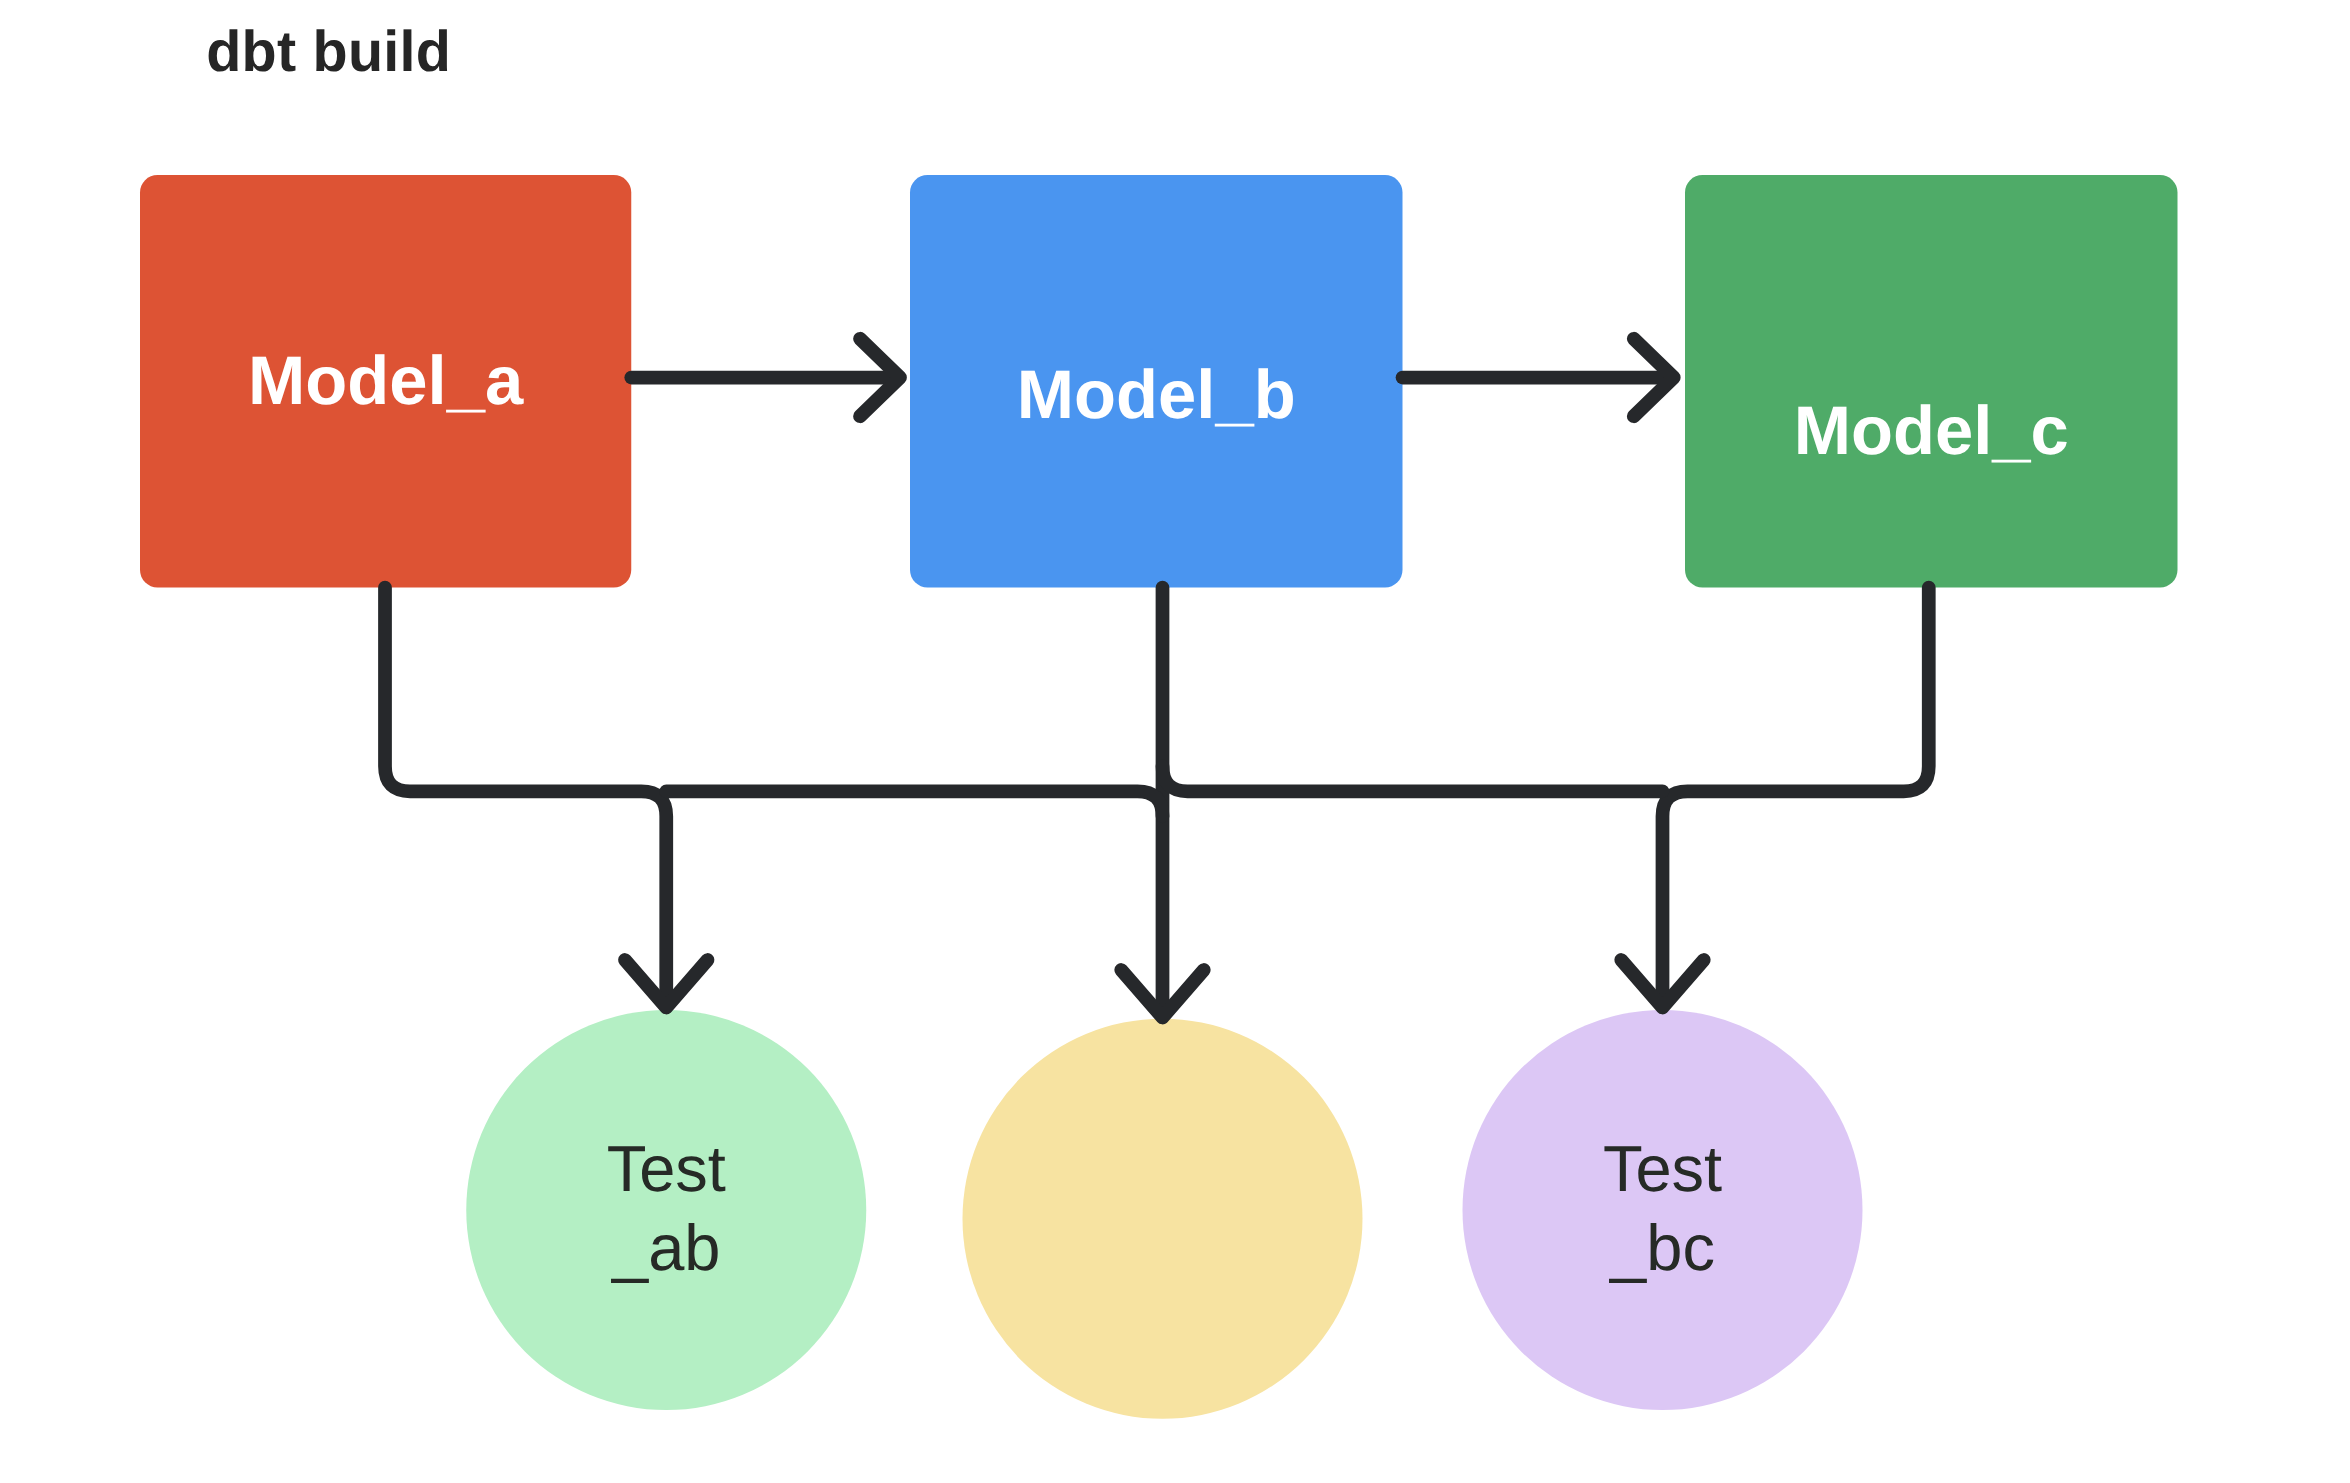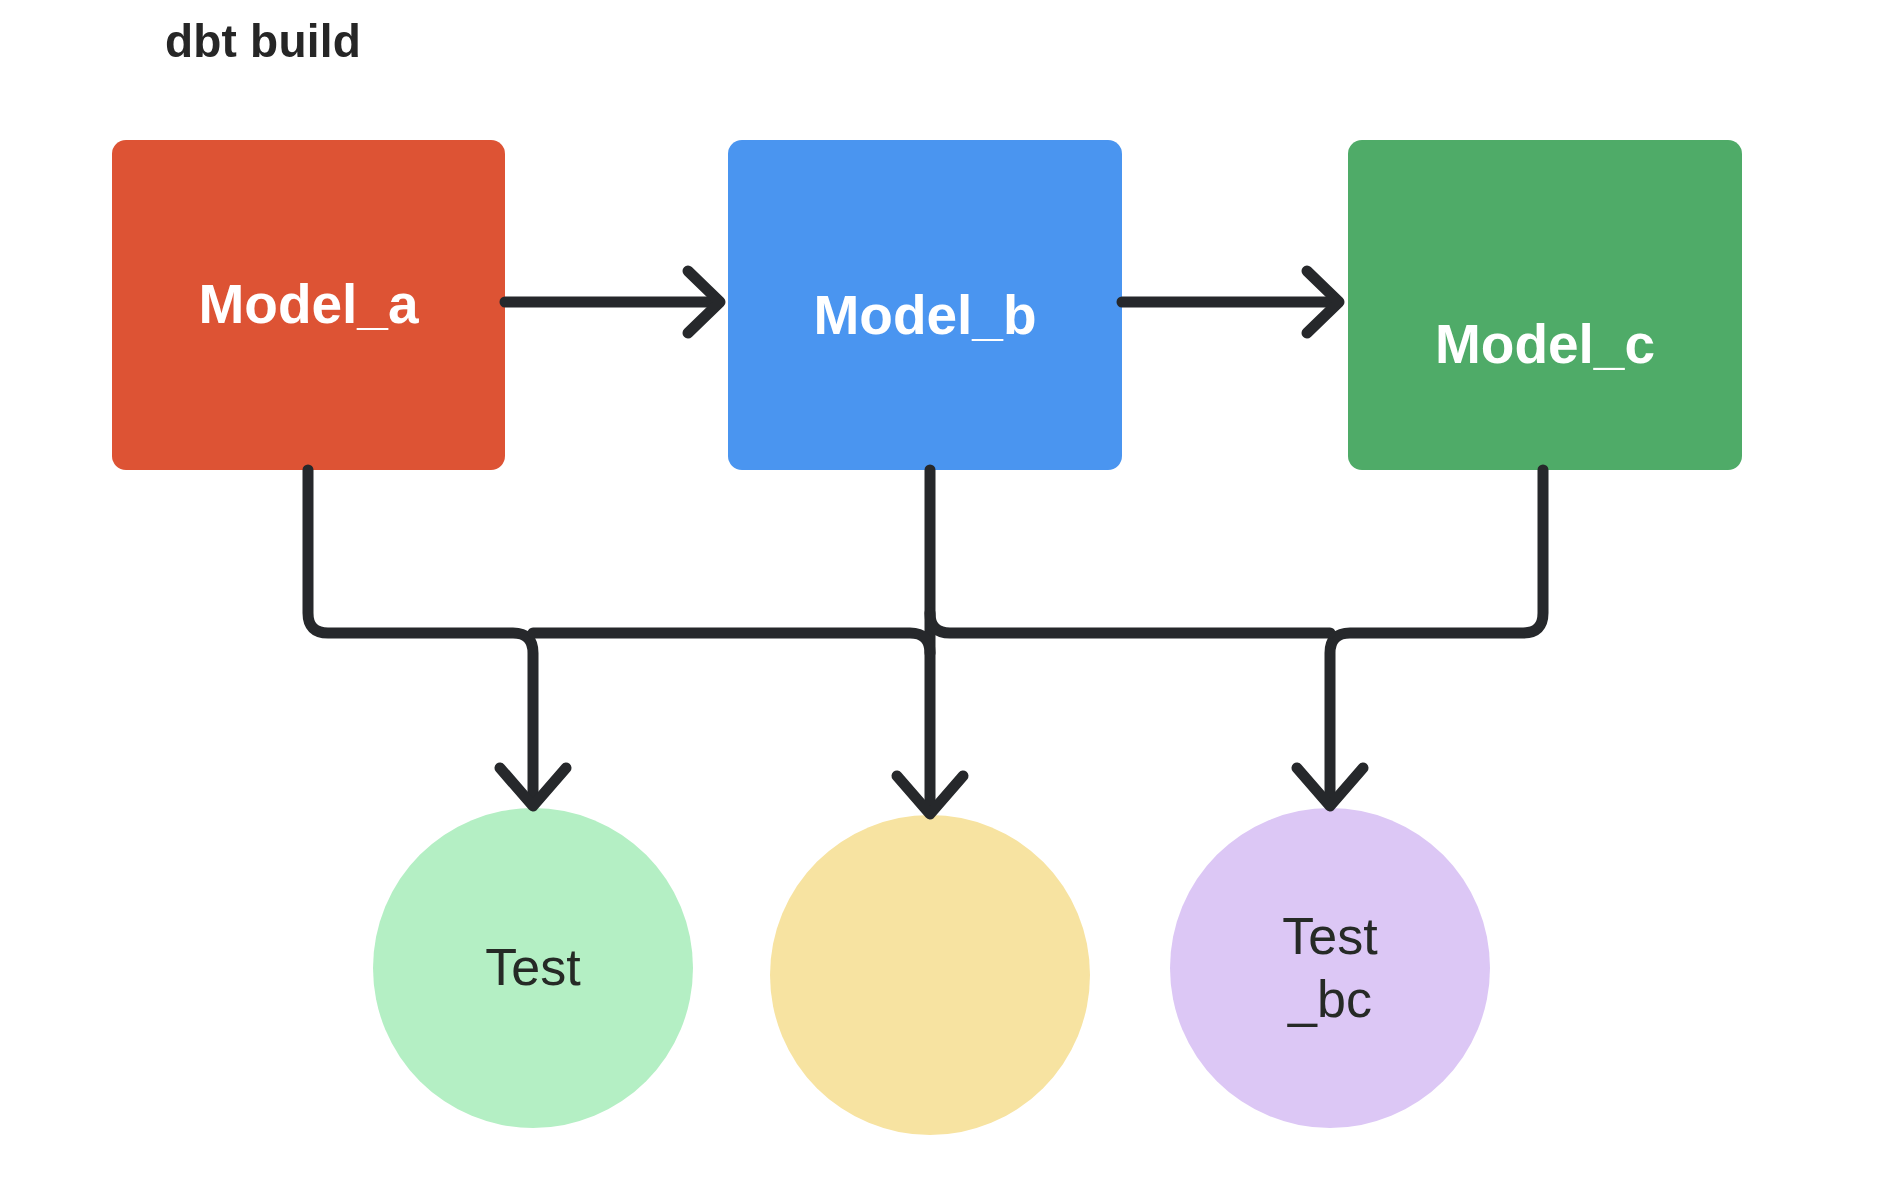--- a/index.html
+++ b/index.html
@@ -105,6 +105,7 @@
   <div class="node-label" style="left:373px; top:808px; width:320px; height:320px;">
     <div class="test-label">
       <span class="tl-line">Test</span>
+      <span class="tl-line">_ab</span>
     </div>
   </div>
 

